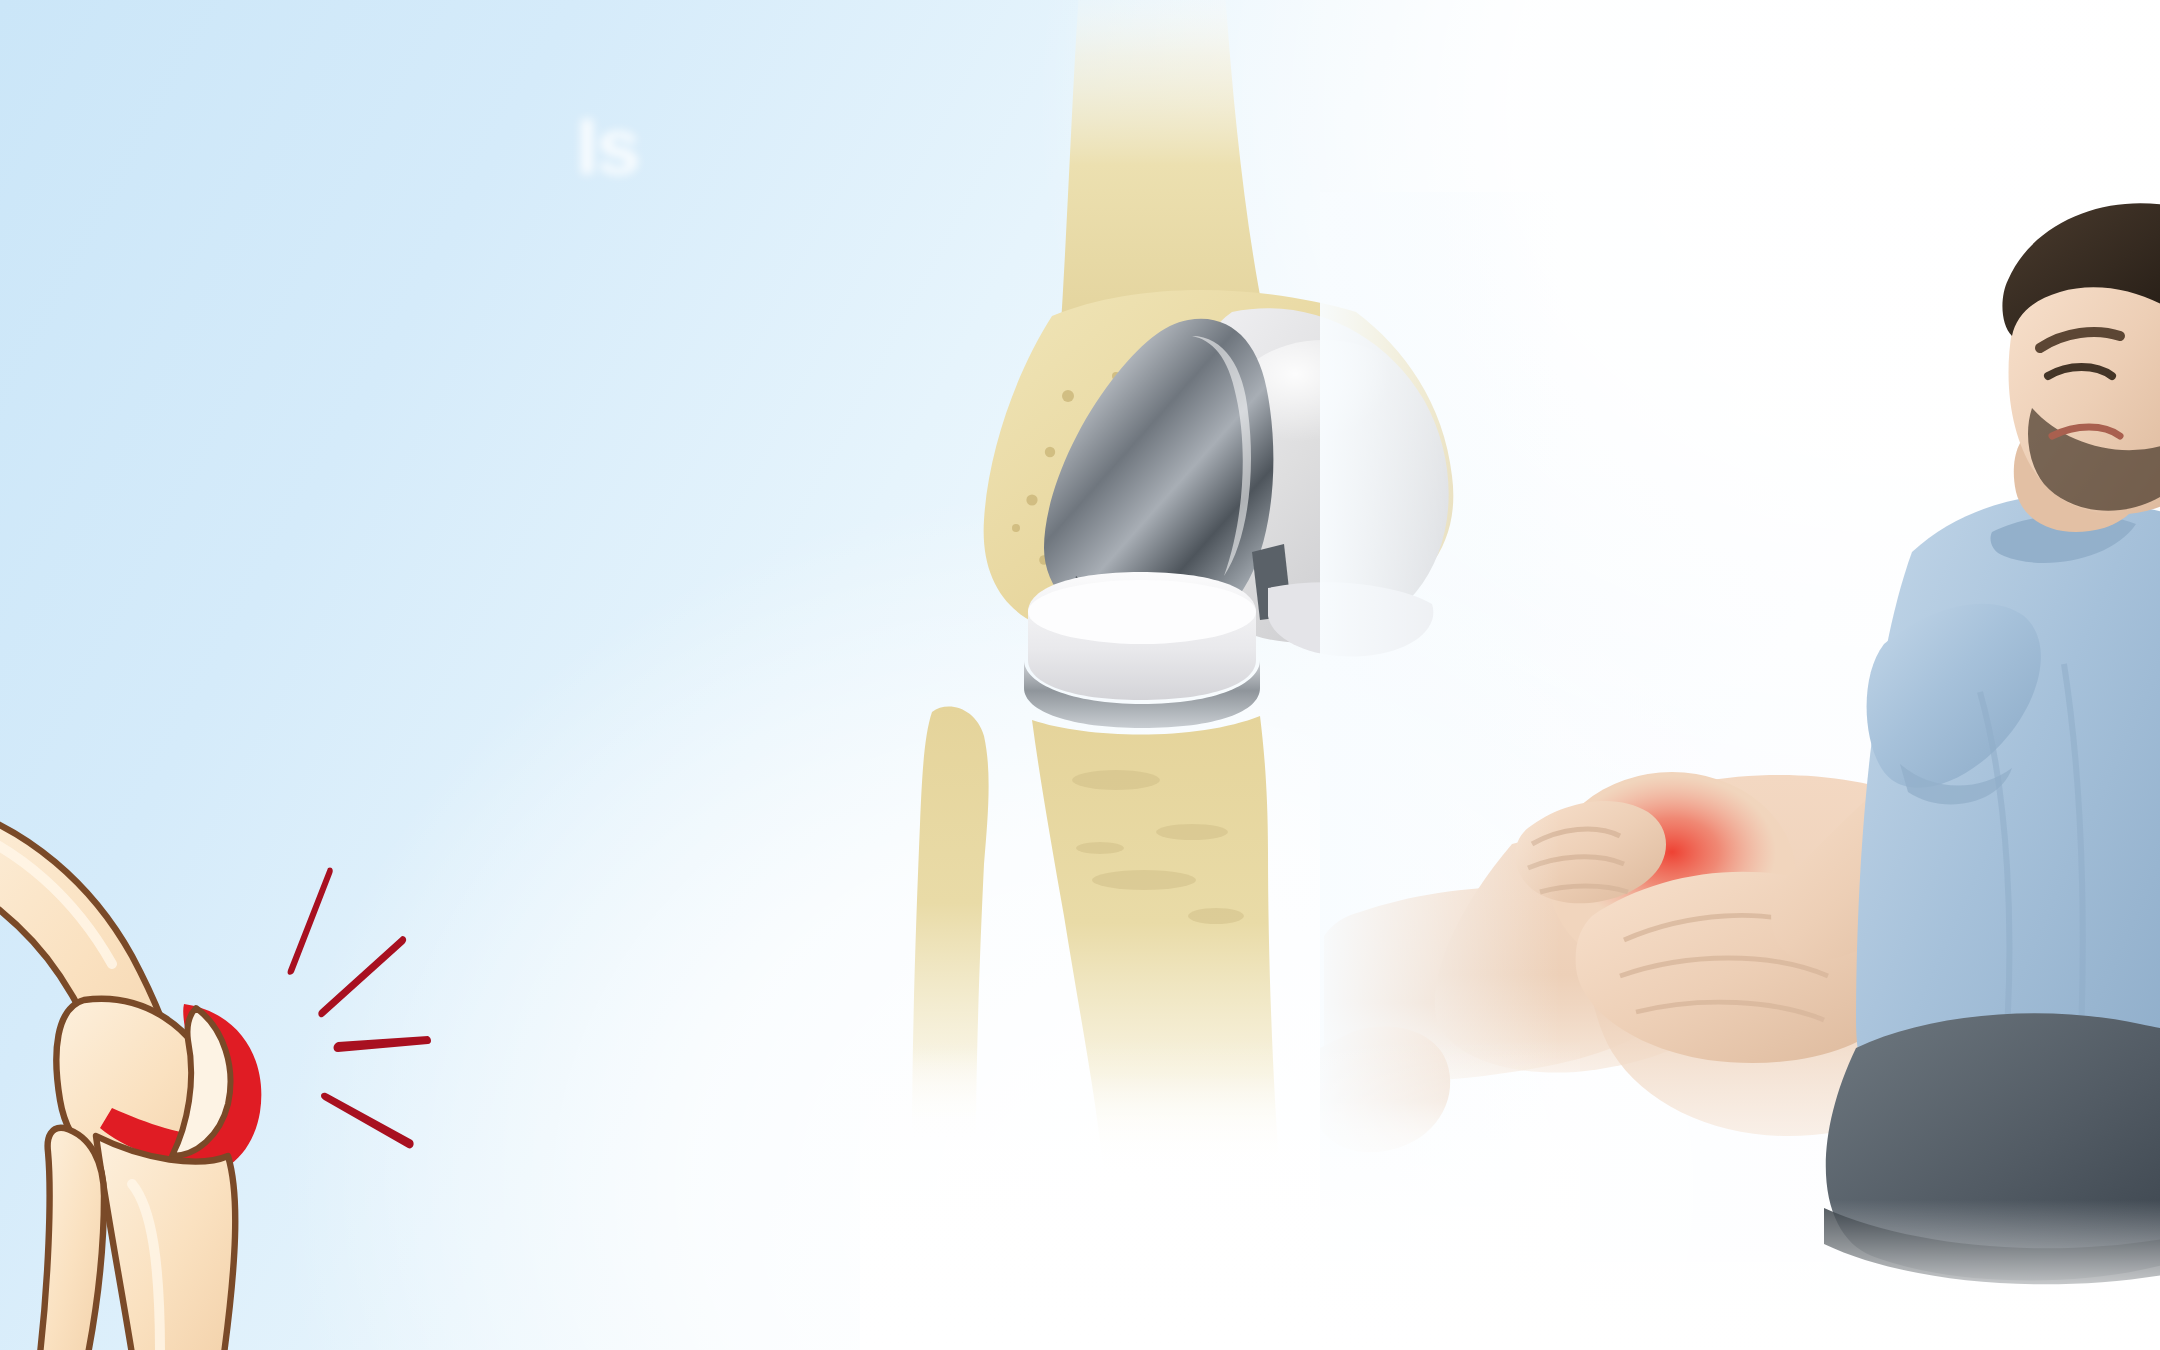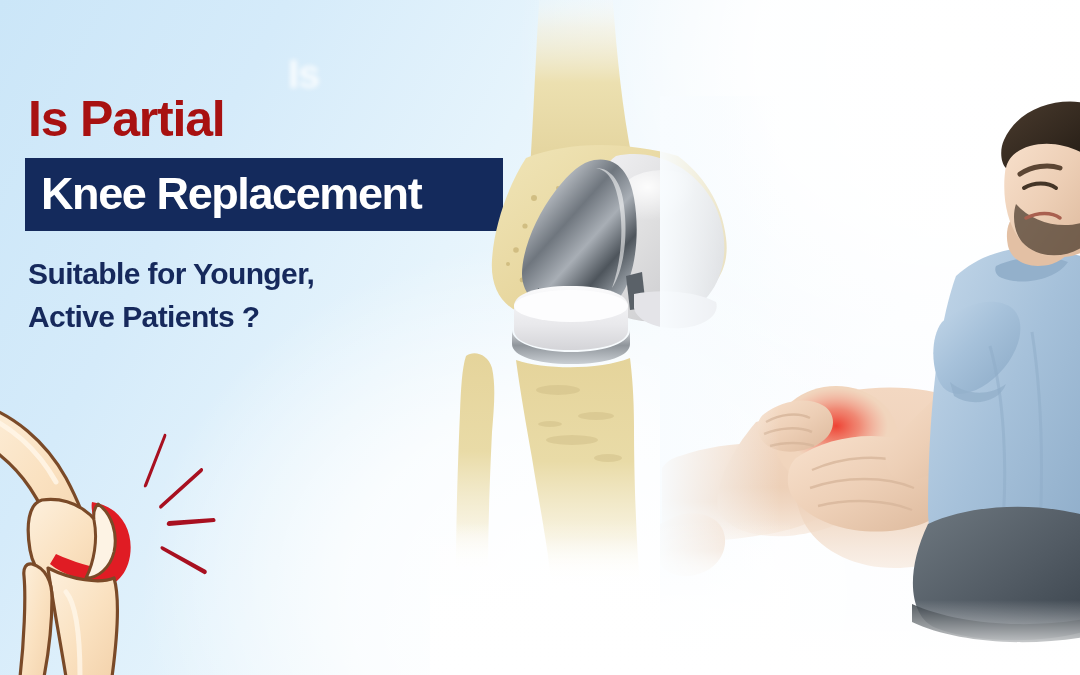--- a/index.html
+++ b/index.html
@@ -90,19 +90,6 @@
 
   <div class="watermark">Is</div>
 
-  <div class="headline-group">
-
-    <div class="line-red">Is Partial</div>
-
-    <div class="navy-box">
-      <div class="line-white">Knee Replacement</div>
-    </div>
-
-    <div class="subline">
-      <span>Suitable for Younger,</span>
-      <span>Active Patients ?</span>
-    </div>
-  </div>
 
   <svg class="knee-cartoon" viewBox="0 0 240 285">
     <defs>

